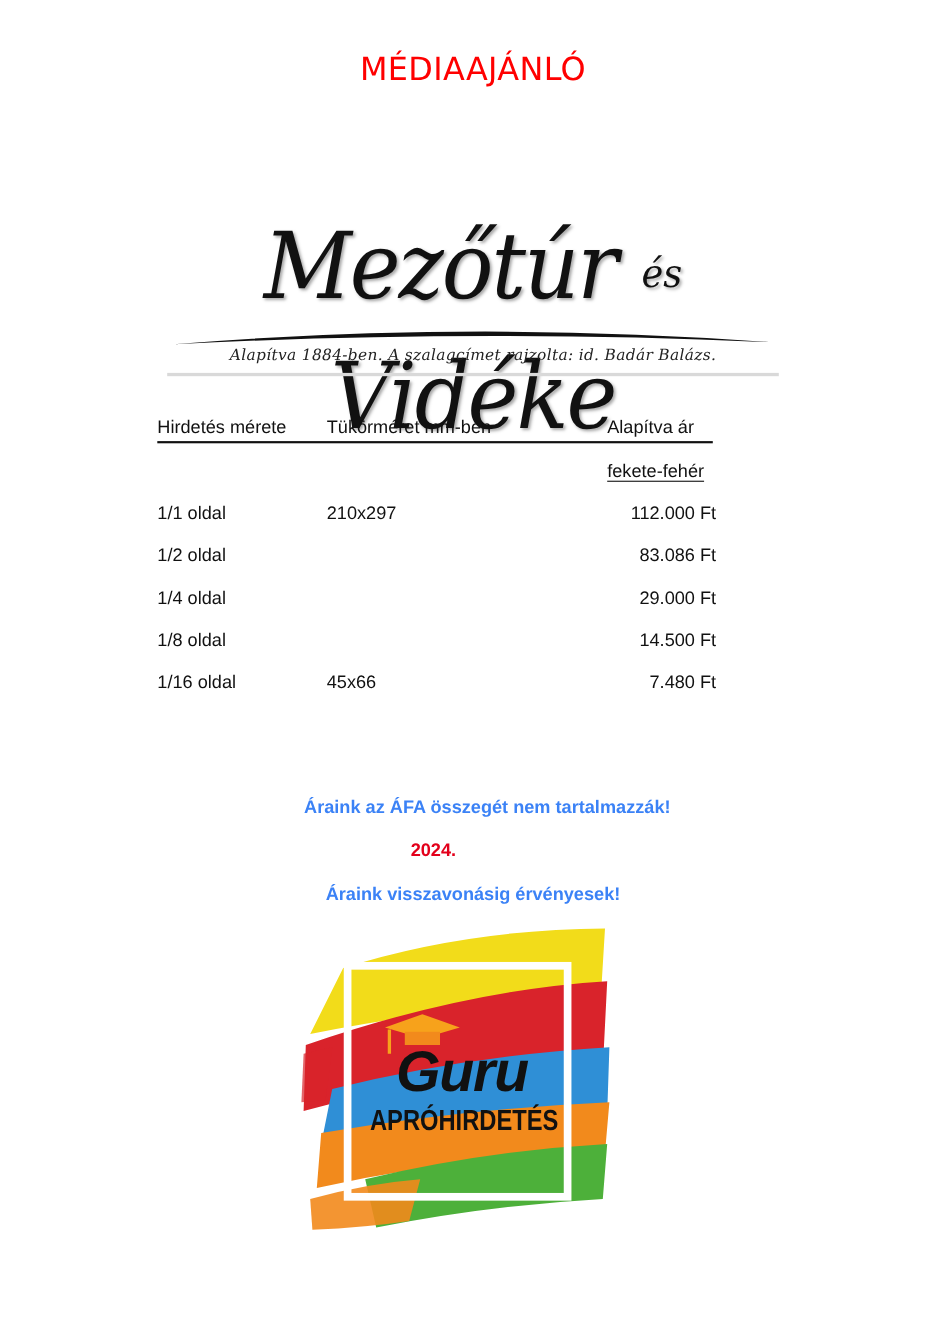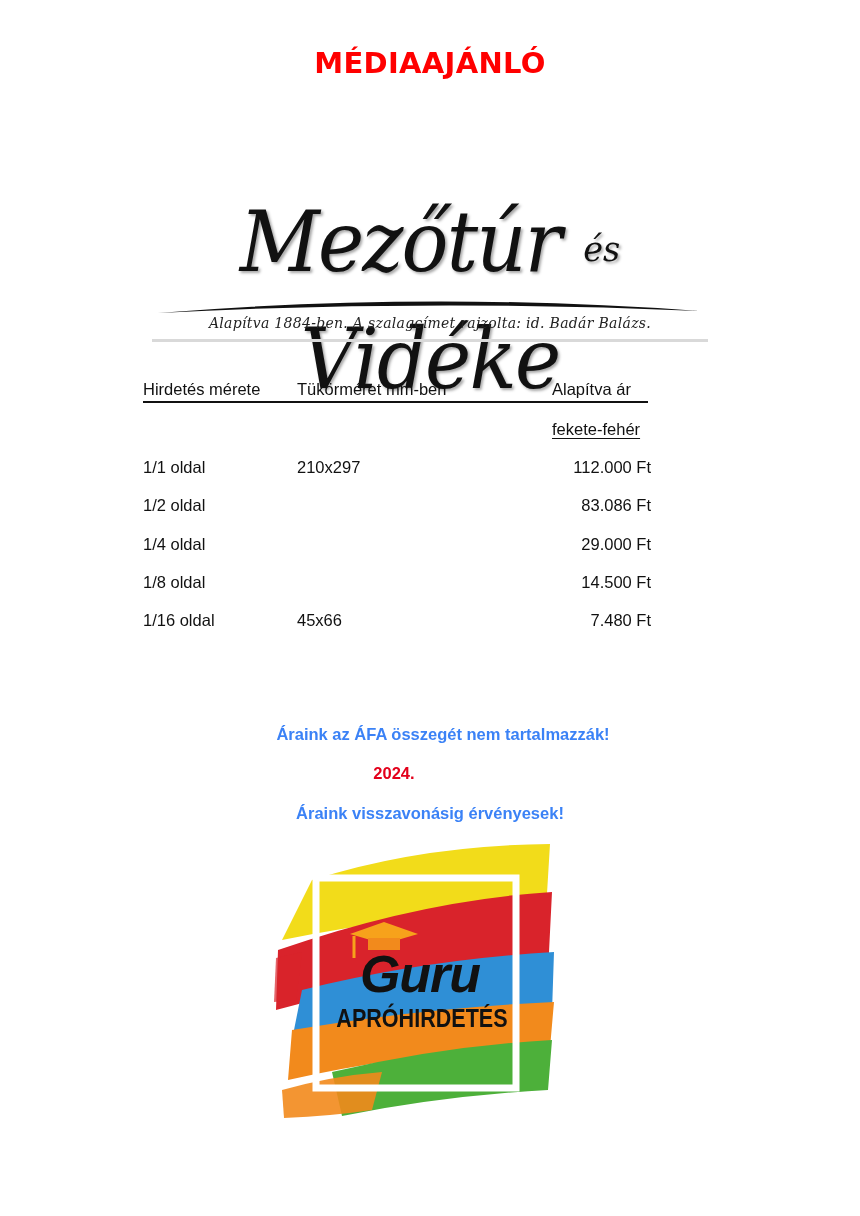--- a/index.html
+++ b/index.html
@@ -9,7 +9,7 @@
   .page-title {
     position: absolute; left: 0; top: 46px; width: 860px; text-align: center;
     font-family: "DejaVu Sans", "Liberation Sans", sans-serif;
-    font-weight: bold; font-size: 29px; color: #ff0000; letter-spacing: 0.3px;
+    font-weight: normal; font-size: 29px; color: #ff0000; letter-spacing: 0.3px;
   }
 
   

